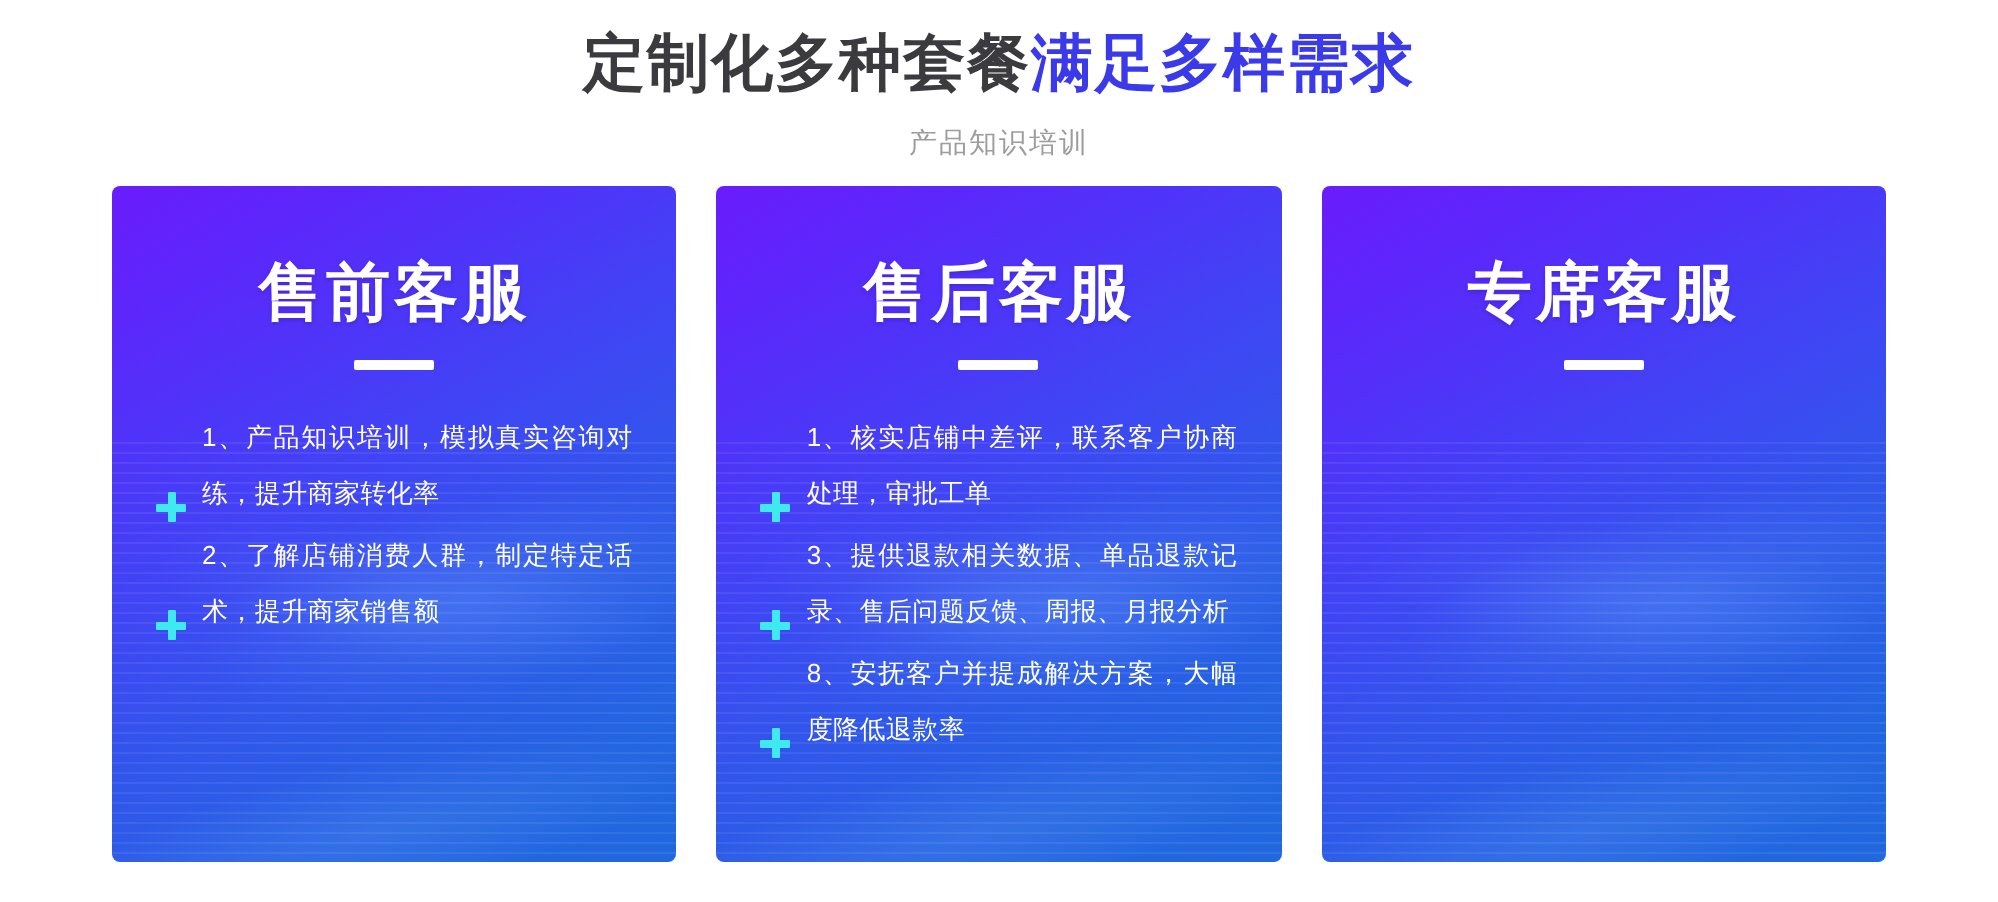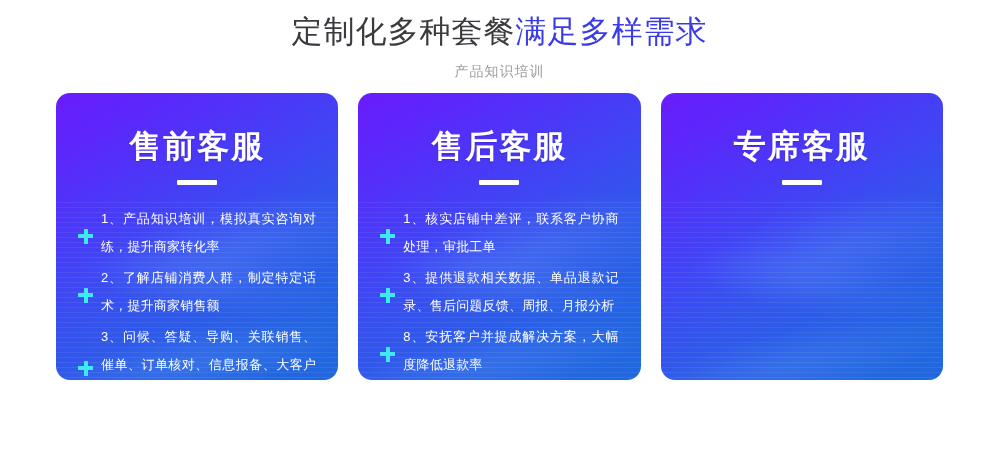--- a/index.html
+++ b/index.html
@@ -22,7 +22,7 @@
 
   .main-title {
     font-size: 31px;
-    font-weight: normal;
+    font-weight: bold;
     line-height: 44px;
     letter-spacing: 1px;
     white-space: nowrap;

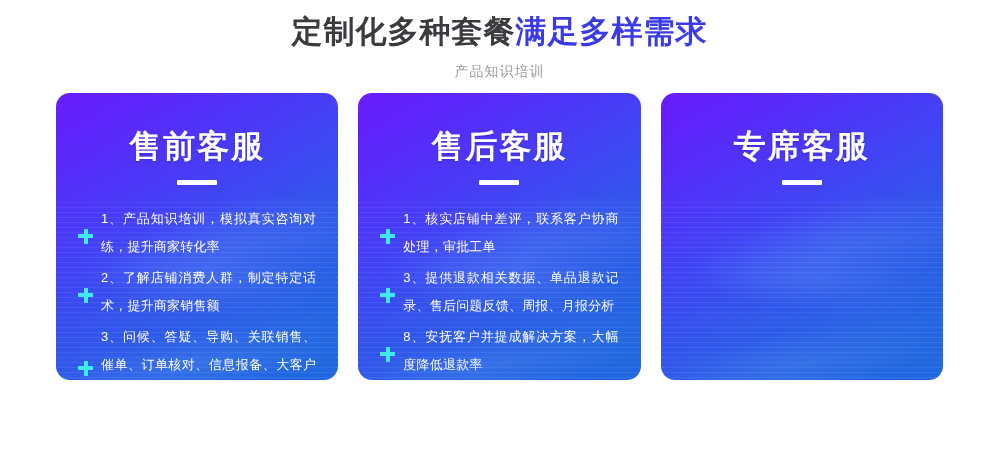--- a/index.html
+++ b/index.html
@@ -52,8 +52,8 @@
   .card {
     position: relative;
     width: 283px;
-    height: 287px;
-    border-radius: 14px;
+    height: 338px;
+    border-radius: 4px;
     overflow: hidden;
     background: linear-gradient(150deg,
         #6a1cfc 0%,

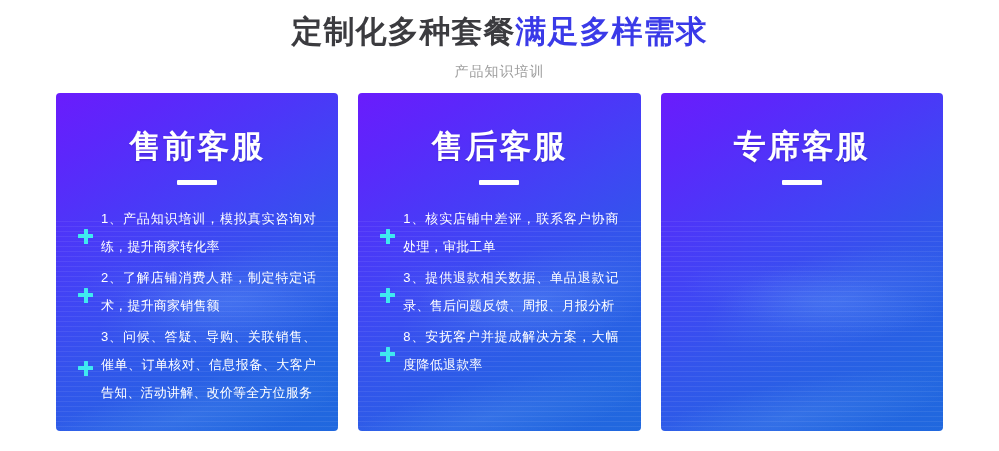--- a/index.html
+++ b/index.html
@@ -138,7 +138,7 @@
 
   .bullet-item {
     display: flex;
-    align-items: center;
+    align-items: flex-end;
     margin-bottom: 3px;
   }
 

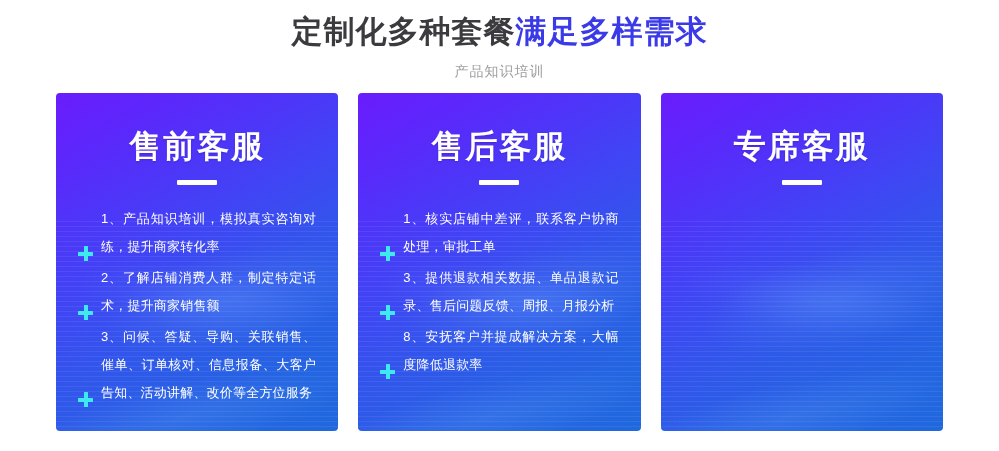--- a/index.html
+++ b/index.html
@@ -203,10 +203,6 @@
           <span class="plus-icon"></span>
           <span class="bullet-text">2、了解店铺消费人群，制定特定话术，提升商家销售额</span>
         </li>
-        <li class="bullet-item">
-          <span class="plus-icon"></span>
-          <span class="bullet-text">3、问候、答疑、导购、关联销售、催单、订单核对、信息报备、大客户告知、活动讲解、改价等全方位服务</span>
-        </li>
       </ul>
     </div>
   </div>

